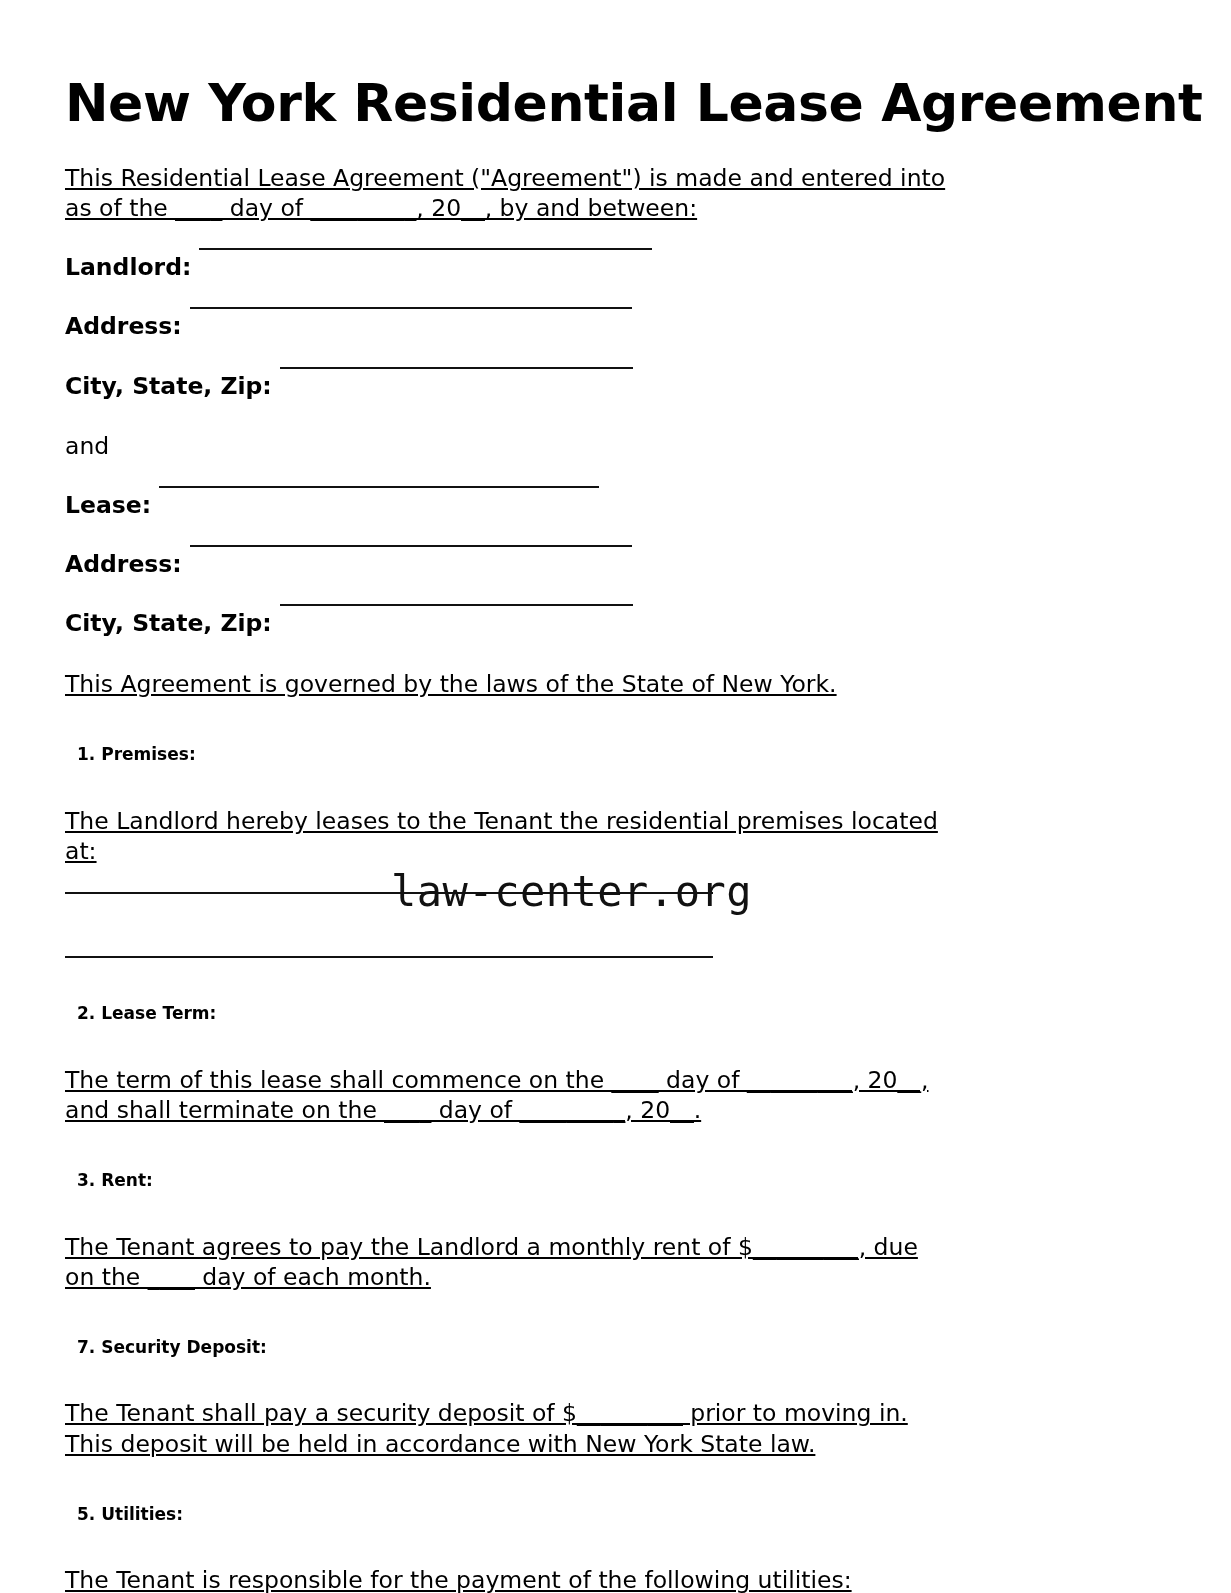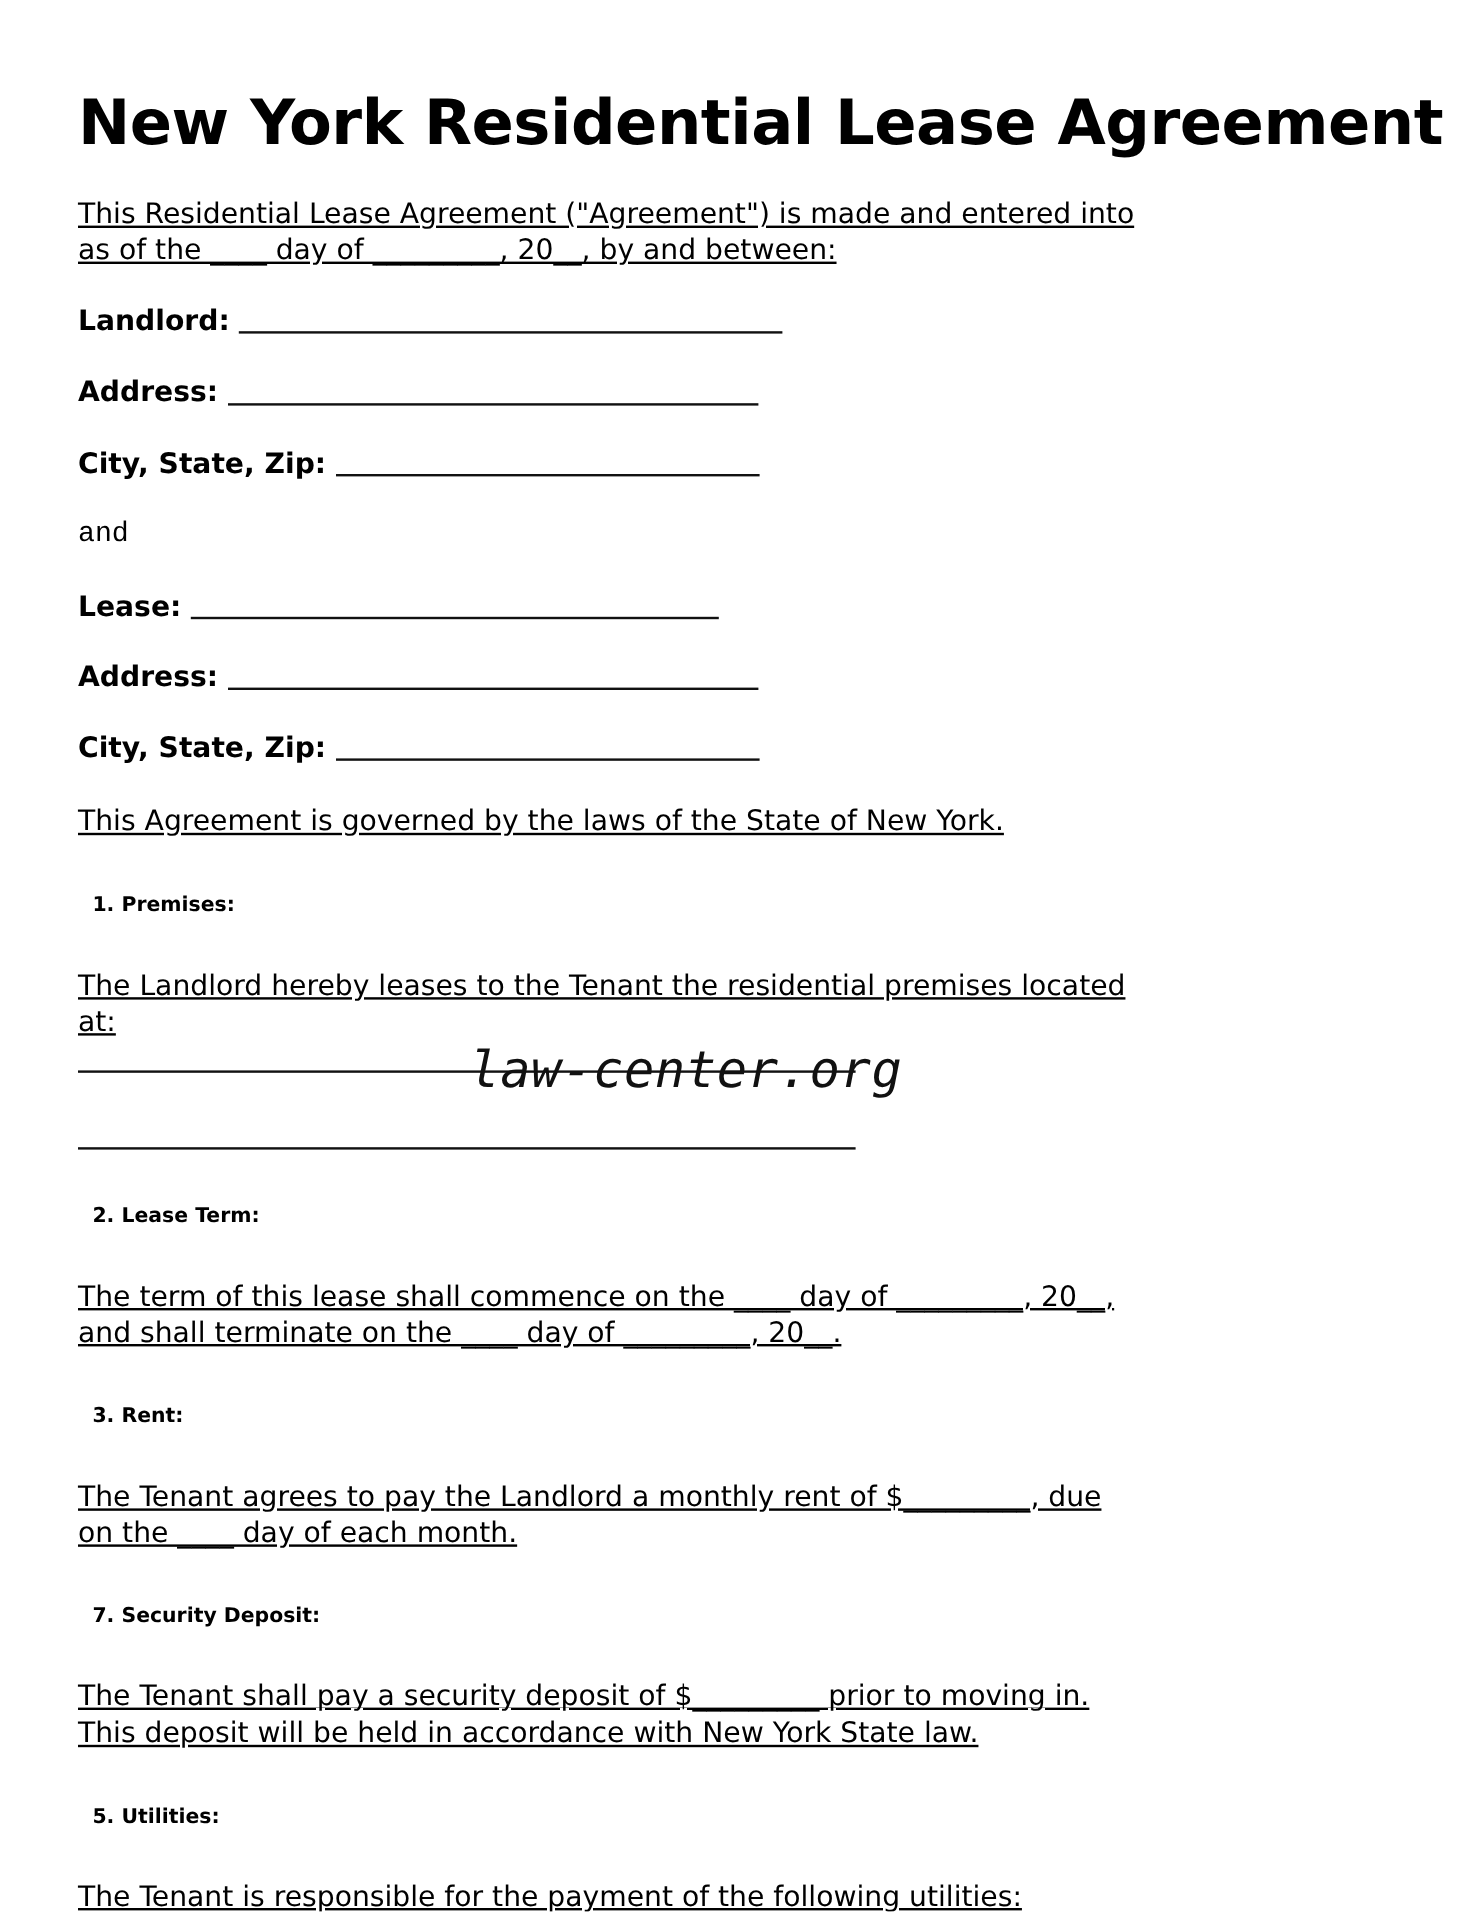--- a/index.html
+++ b/index.html
@@ -57,7 +57,7 @@
     margin: 0;
     padding-top: 29px;
     display: flex;
-    align-items: flex-end;
+    align-items: flex-start;
     white-space: nowrap;
   }
   .field-label {

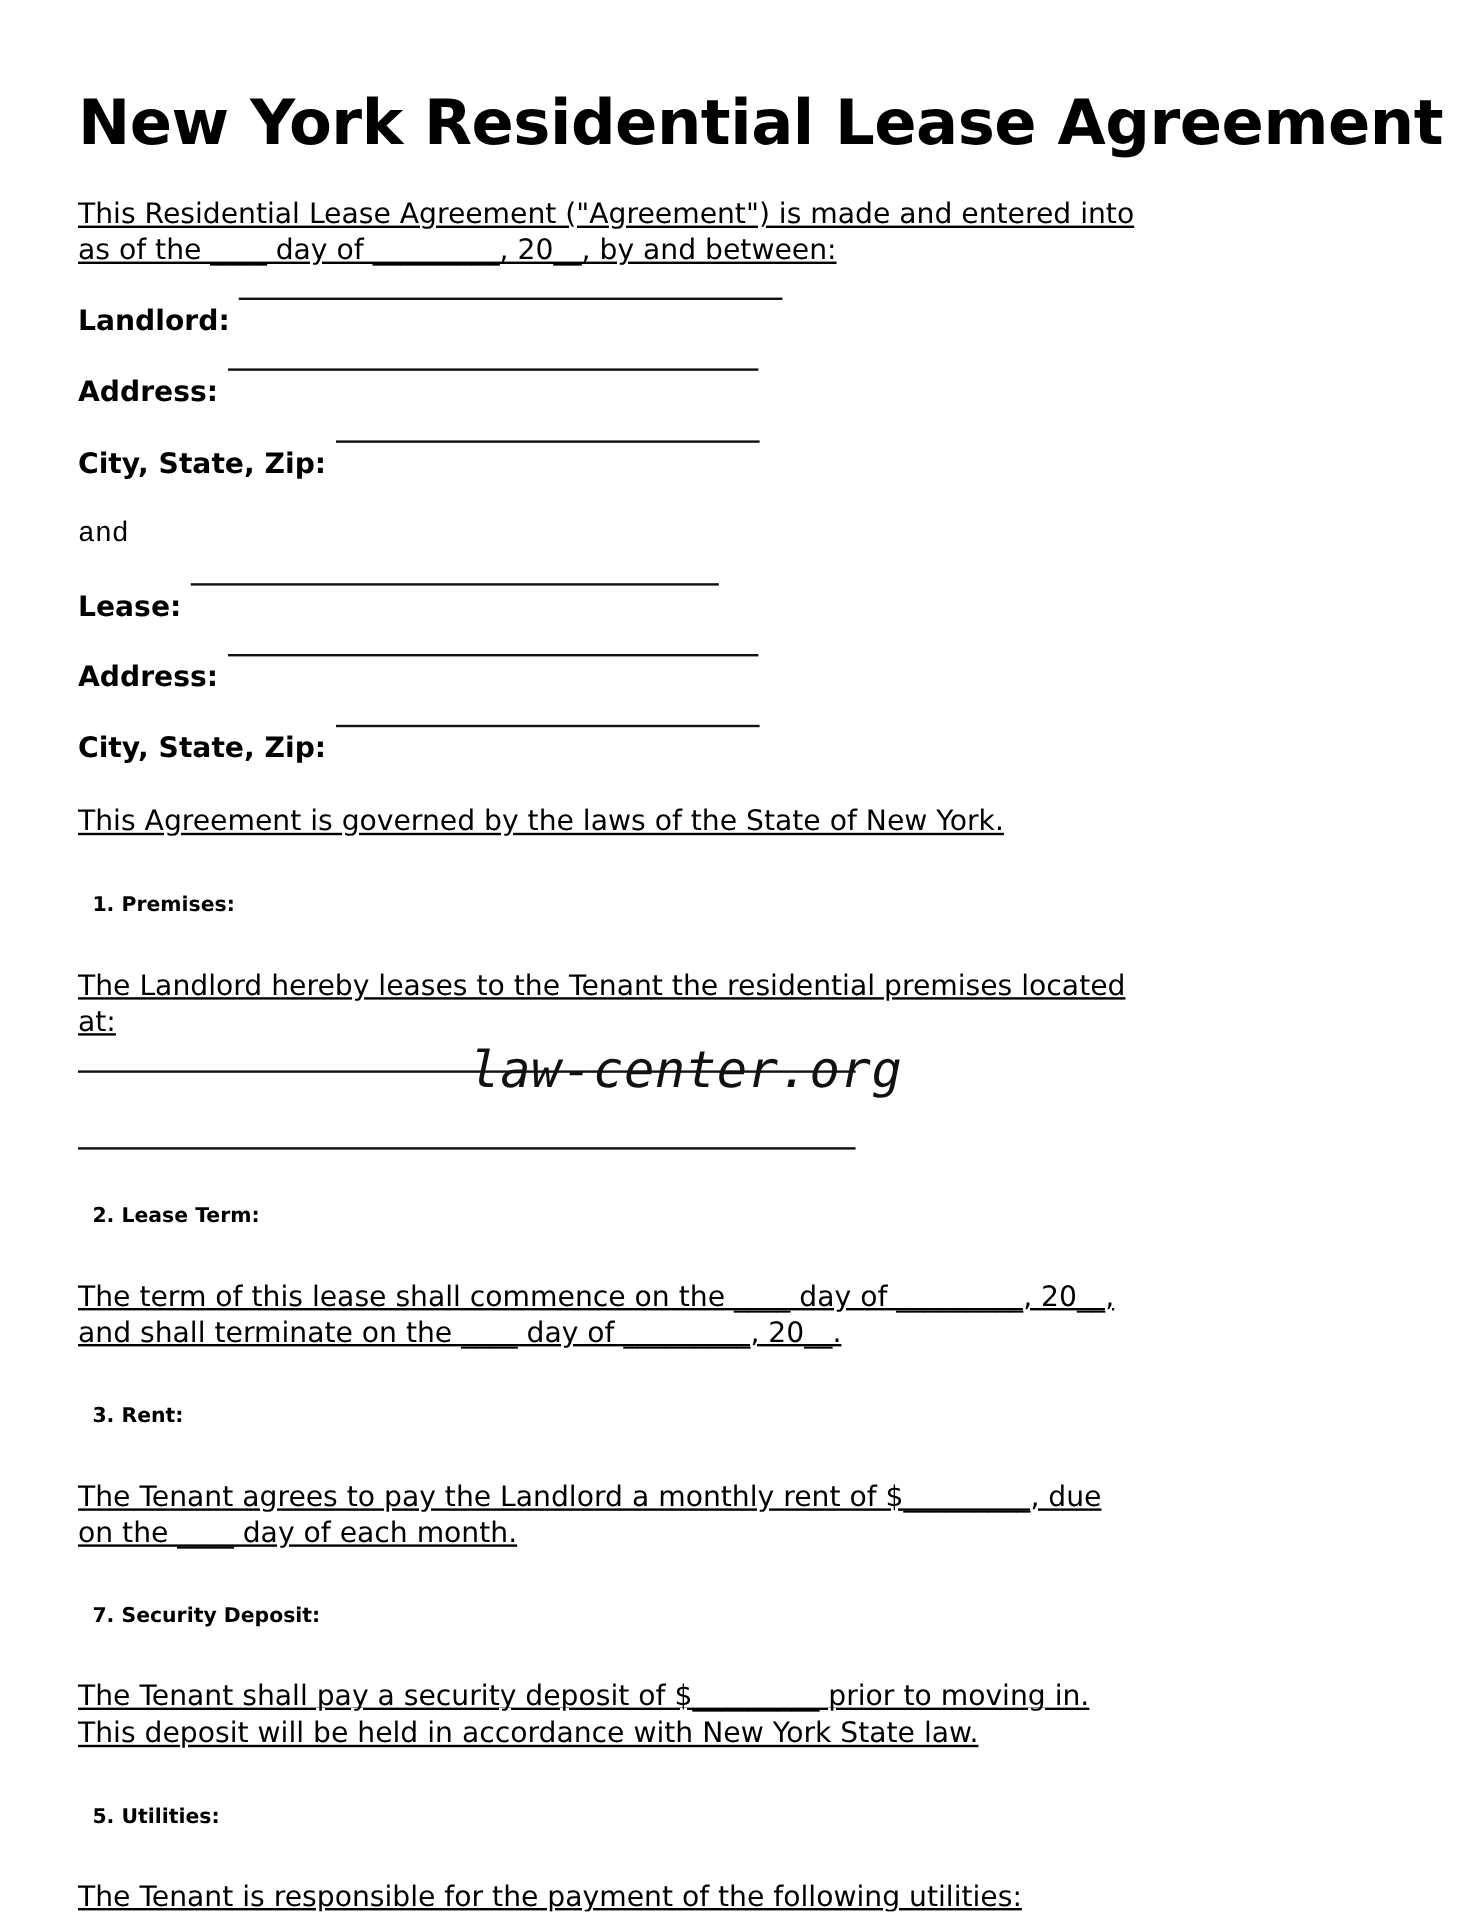--- a/index.html
+++ b/index.html
@@ -81,7 +81,6 @@
     line-height: 1.28;
     margin: 0;
     padding-top: 30px;
-    font-family: Liberation Mono, monospace;
   }
 
   

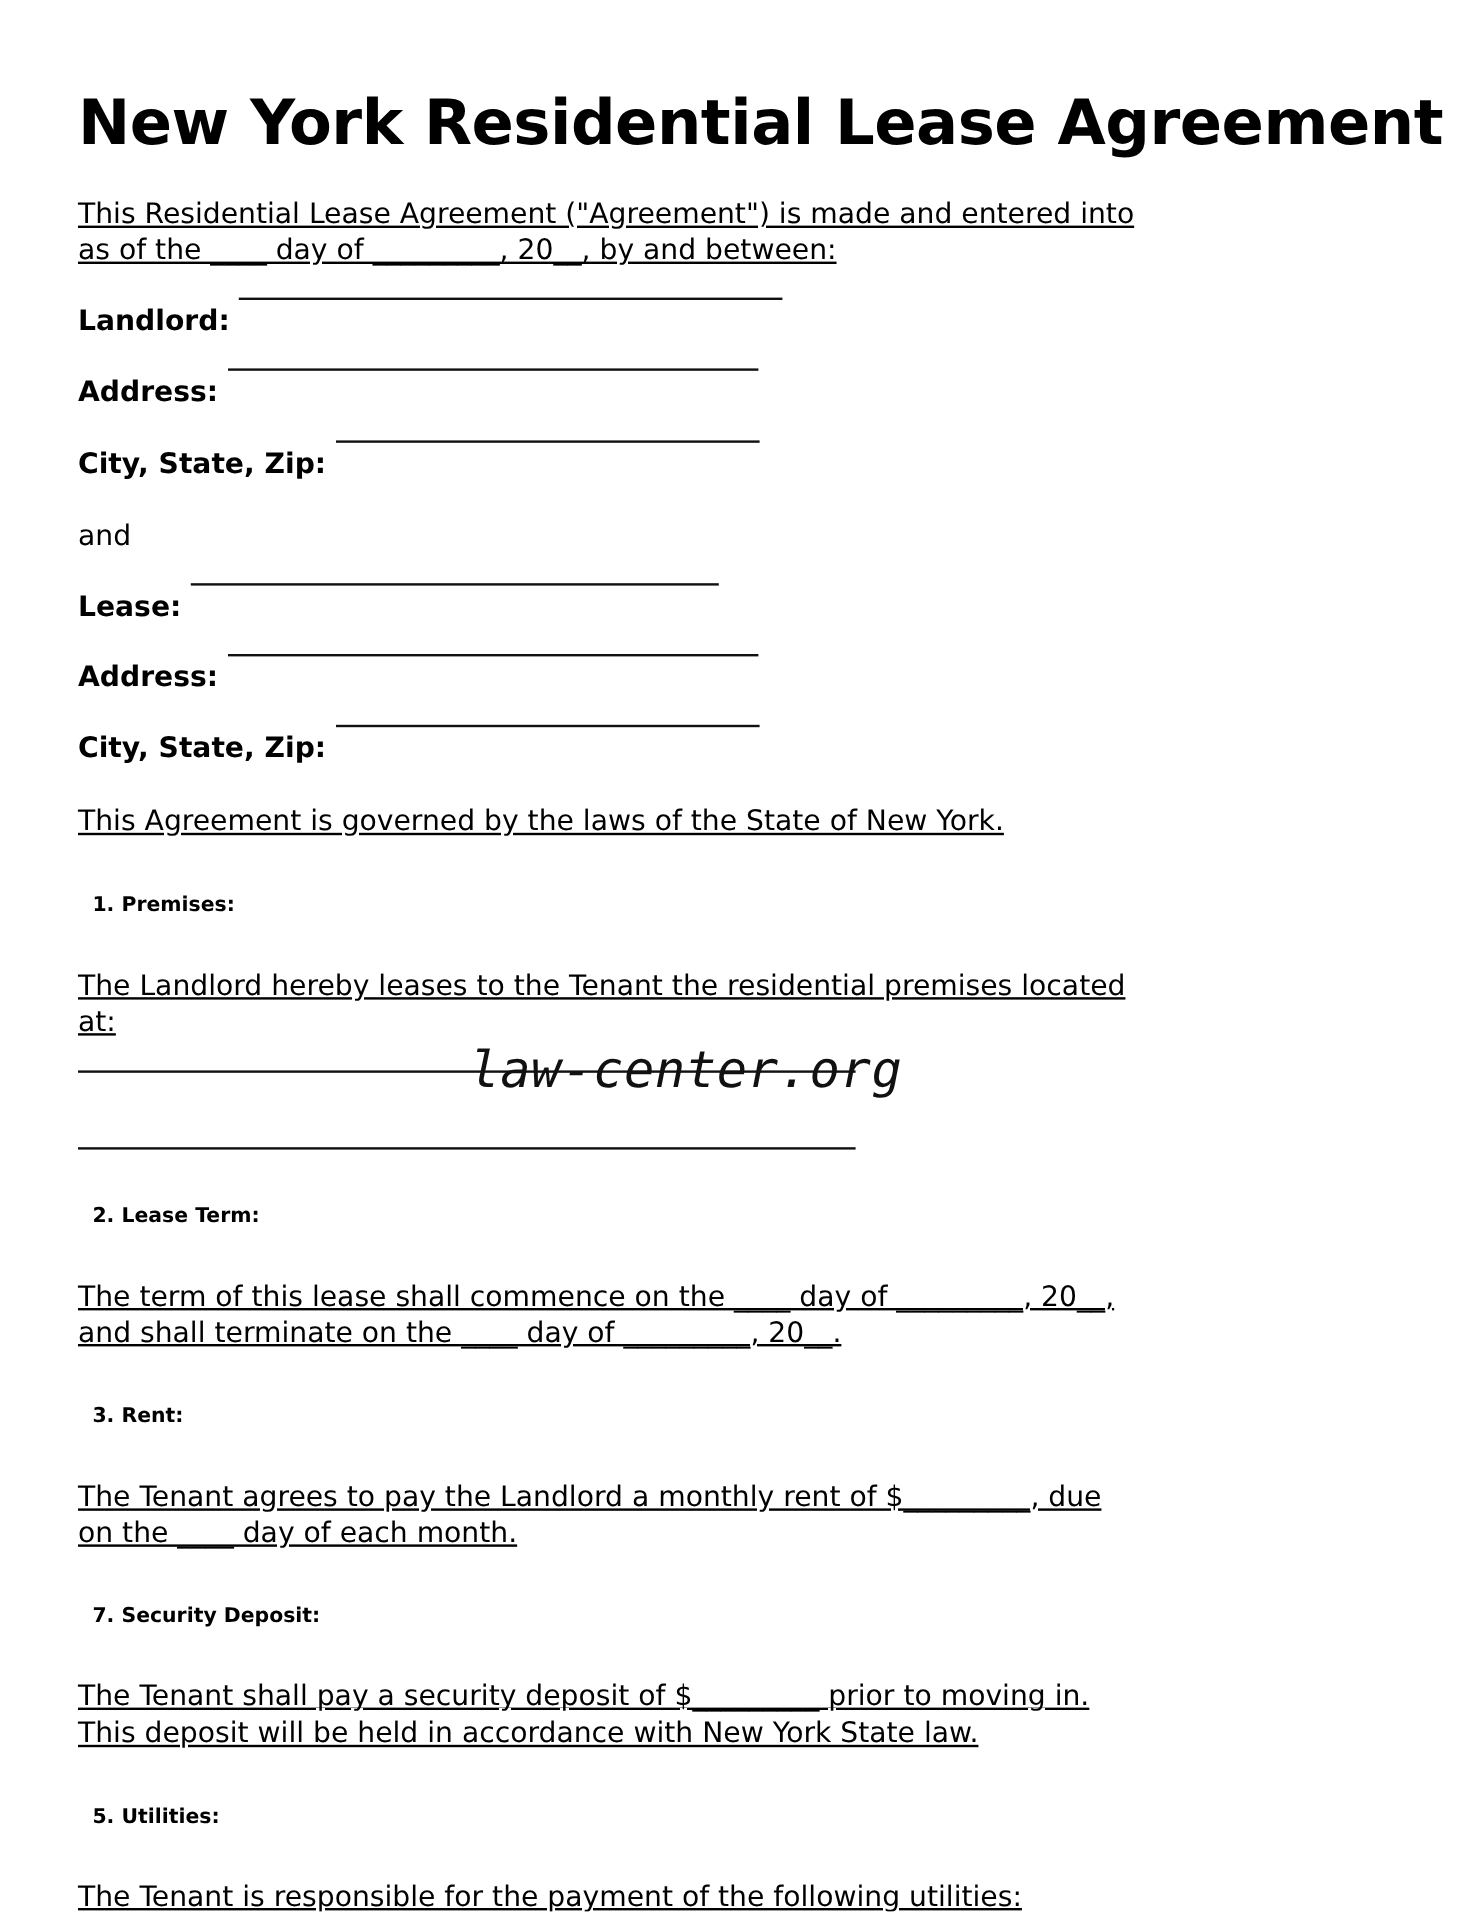--- a/index.html
+++ b/index.html
@@ -118,7 +118,6 @@
     color: #111111;
     white-space: nowrap;
     pointer-events: none;
-    font-style: italic;
   }
 
   

